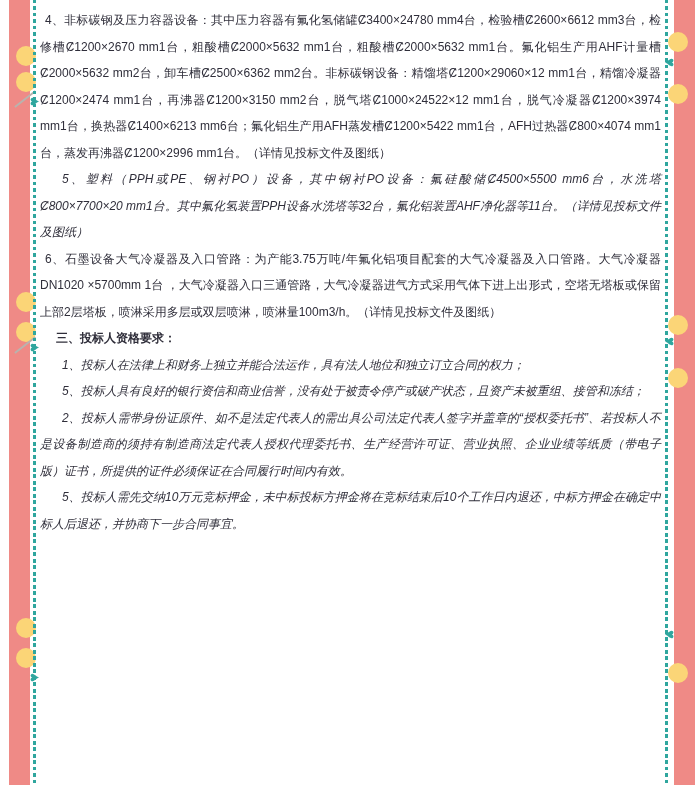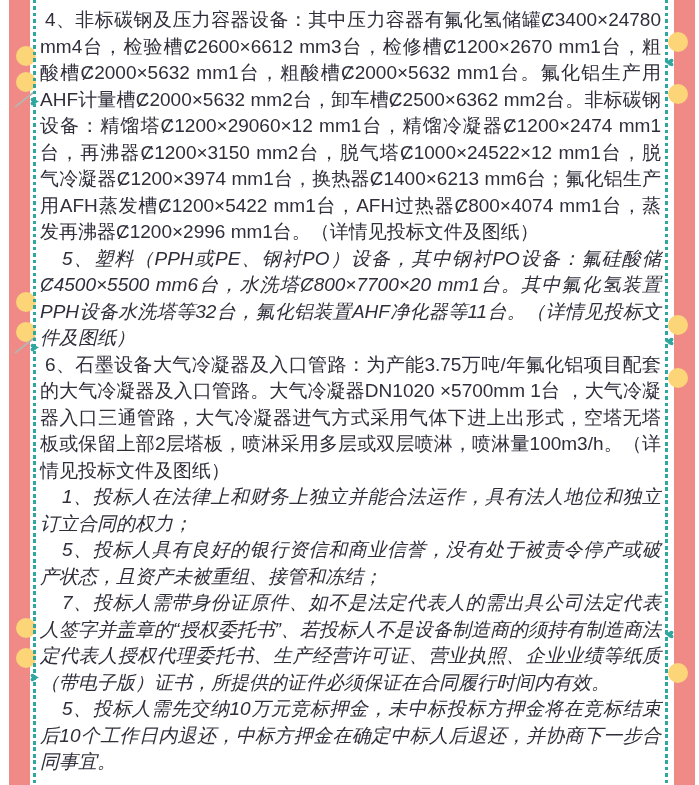--- a/index.html
+++ b/index.html
@@ -46,7 +46,7 @@
     position:absolute;left:40px;right:38px;top:0;
     padding-top:7px;
     color:var(--text,#2f2e3a);
-    font-size:19px;line-height:26.5px;
+    font-size:12px;line-height:26.5px;
     text-align:justify;text-align-last:left;
   }
   .para{margin:0;}

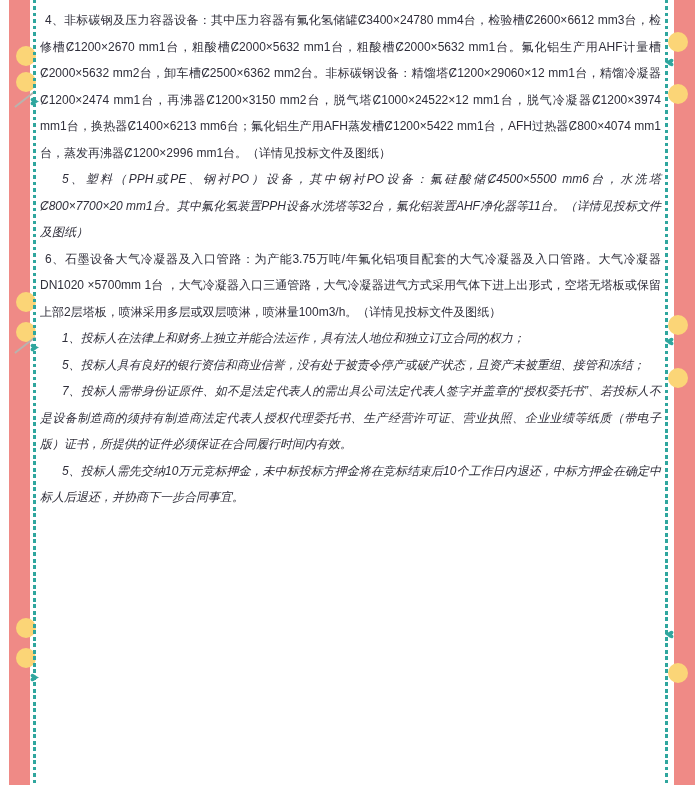--- a/index.html
+++ b/index.html
@@ -91,6 +91,7 @@
     <p class="para indent-sm">4、非标碳钢及压力容器设备：其中压力容器有氟化氢储罐Ȼ3400×24780 mm4台，检验槽Ȼ2600×6612 mm3台，检修槽Ȼ1200×2670 mm1台，粗酸槽Ȼ2000×5632 mm1台，粗酸槽Ȼ2000×5632 mm1台。氟化铝生产用AHF计量槽Ȼ2000×5632 mm2台，卸车槽Ȼ2500×6362 mm2台。非标碳钢设备：精馏塔Ȼ1200×29060×12 mm1台，精馏冷凝器Ȼ1200×2474 mm1台，再沸器Ȼ1200×3150 mm2台，脱气塔Ȼ1000×24522×12 mm1台，脱气冷凝器Ȼ1200×3974 mm1台，换热器Ȼ1400×6213 mm6台；氟化铝生产用AFH蒸发槽Ȼ1200×5422 mm1台，AFH过热器Ȼ800×4074 mm1台，蒸发再沸器Ȼ1200×2996 mm1台。（详情见投标文件及图纸）</p>
     <p class="para indent-md">5、塑料（PPH或PE、钢衬PO）设备，其中钢衬PO设备：氟硅酸储Ȼ4500×5500 mm6台，水洗塔Ȼ800×7700×20 mm1台。其中氟化氢装置PPH设备水洗塔等32台，氟化铝装置AHF净化器等11台。（详情见投标文件及图纸）</p>
     <p class="para indent-sm">6、石墨设备大气冷凝器及入口管路：为产能3.75万吨/年氟化铝项目配套的大气冷凝器及入口管路。大气冷凝器DN1020 ×5700mm 1台 ，大气冷凝器入口三通管路，大气冷凝器进气方式采用气体下进上出形式，空塔无塔板或保留上部2层塔板，喷淋采用多层或双层喷淋，喷淋量100m3/h。（详情见投标文件及图纸）</p>
+    <p class="para heading">三、投标人资格要求：</p>
     <p class="para indent-md">1、投标人在法律上和财务上独立并能合法运作，具有法人地位和独立订立合同的权力；</p>
     <p class="para indent-md">5、投标人具有良好的银行资信和商业信誉，没有处于被责令停产或破产状态，且资产未被重组、接管和冻结；</p>
     <p class="para indent-md">7、投标人需带身份证原件、如不是法定代表人的需出具公司法定代表人签字并盖章的“授权委托书”、若投标人不是设备制造商的须持有制造商法定代表人授权代理委托书、生产经营许可证、营业执照、企业业绩等纸质（带电子版）证书，所提供的证件必须保证在合同履行时间内有效。</p>

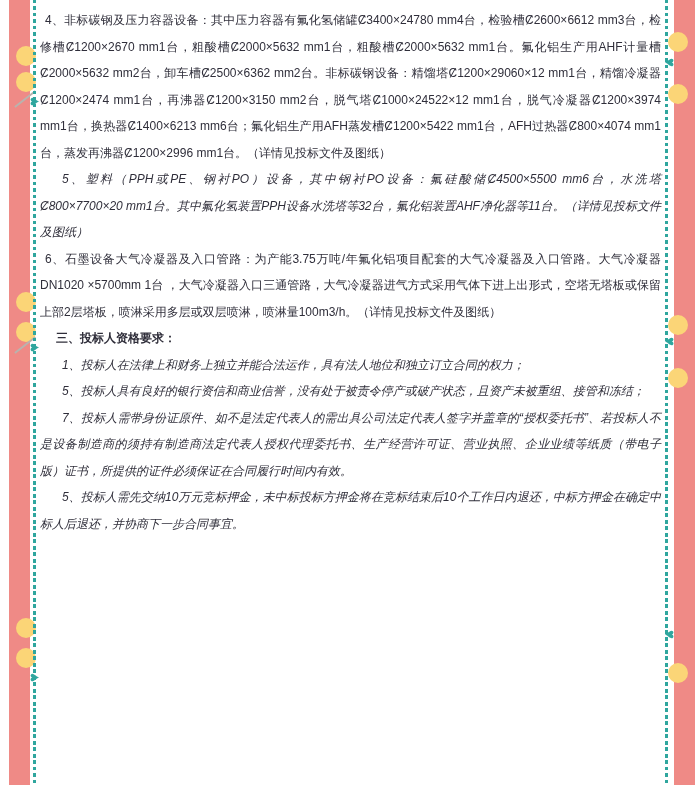--- a/index.html
+++ b/index.html
@@ -94,7 +94,7 @@
     <p class="para heading">三、投标人资格要求：</p>
     <p class="para indent-md">1、投标人在法律上和财务上独立并能合法运作，具有法人地位和独立订立合同的权力；</p>
     <p class="para indent-md">5、投标人具有良好的银行资信和商业信誉，没有处于被责令停产或破产状态，且资产未被重组、接管和冻结；</p>
-    <p class="para indent-md">7、投标人需带身份证原件、如不是法定代表人的需出具公司法定代表人签字并盖章的“授权委托书”、若投标人不是设备制造商的须持有制造商法定代表人授权代理委托书、生产经营许可证、营业执照、企业业绩等纸质（带电子版）证书，所提供的证件必须保证在合同履行时间内有效。</p>
+    <p class="para indent-md">2、投标人需带身份证原件、如不是法定代表人的需出具公司法定代表人签字并盖章的“授权委托书”、若投标人不是设备制造商的须持有制造商法定代表人授权代理委托书、生产经营许可证、营业执照、企业业绩等纸质（带电子版）证书，所提供的证件必须保证在合同履行时间内有效。</p>
     <p class="para indent-md">5、投标人需先交纳10万元竞标押金，未中标投标方押金将在竞标结束后10个工作日内退还，中标方押金在确定中标人后退还，并协商下一步合同事宜。</p>
   </div>
 

